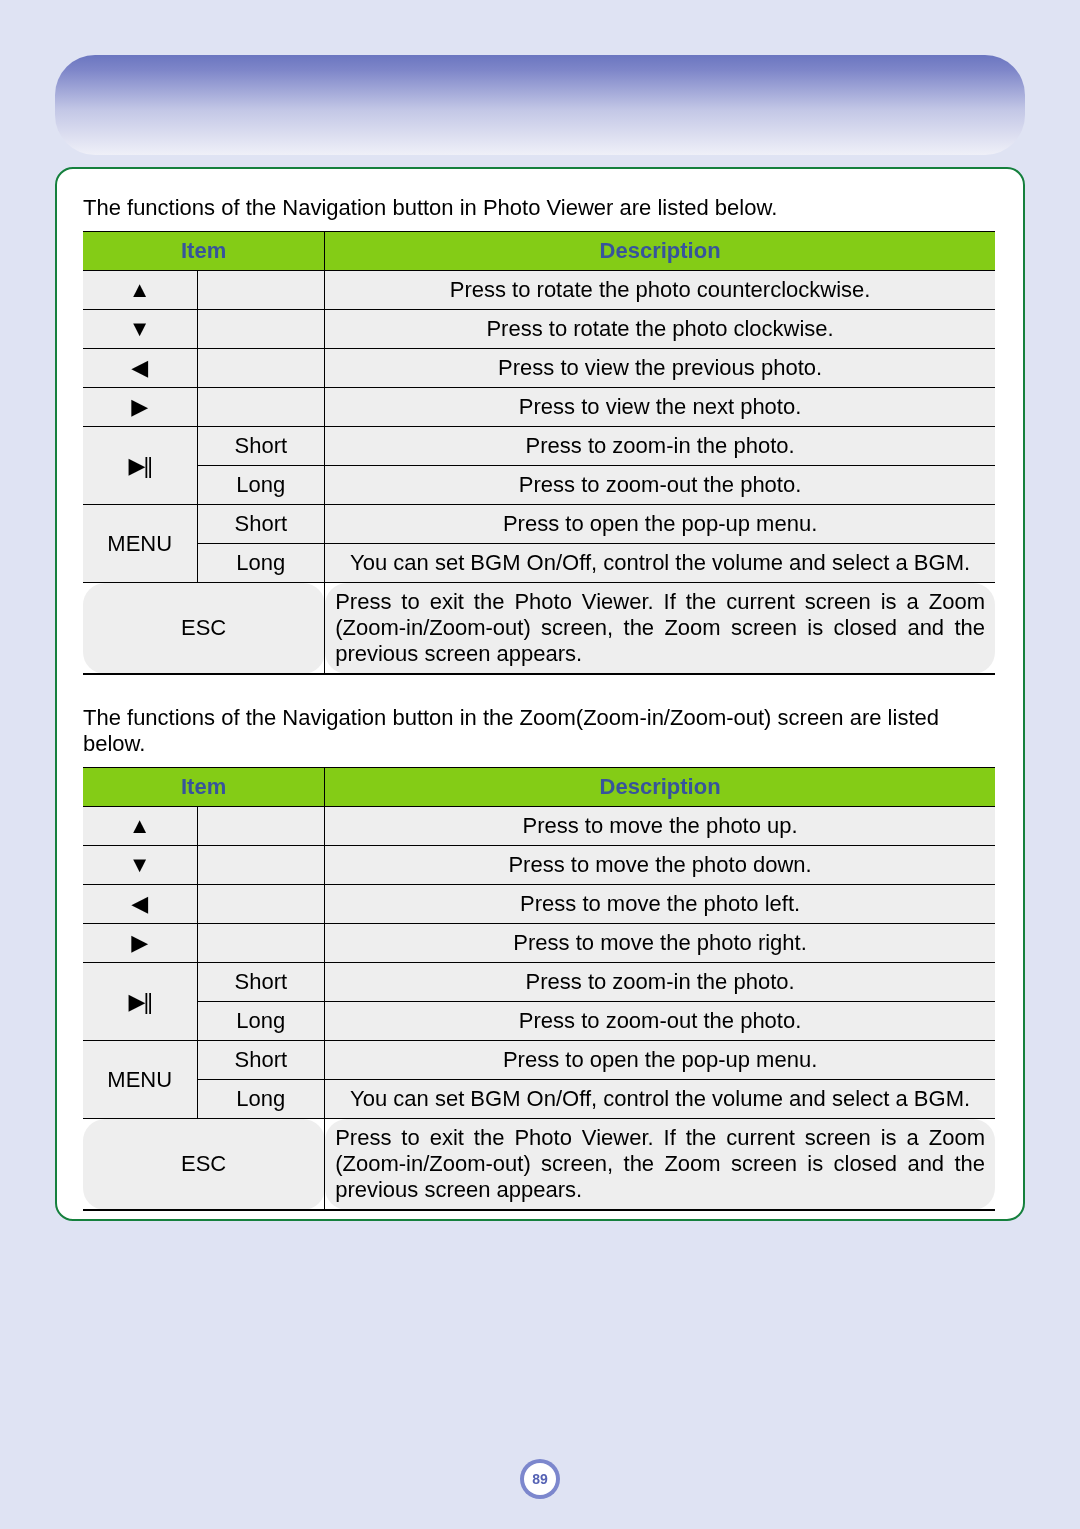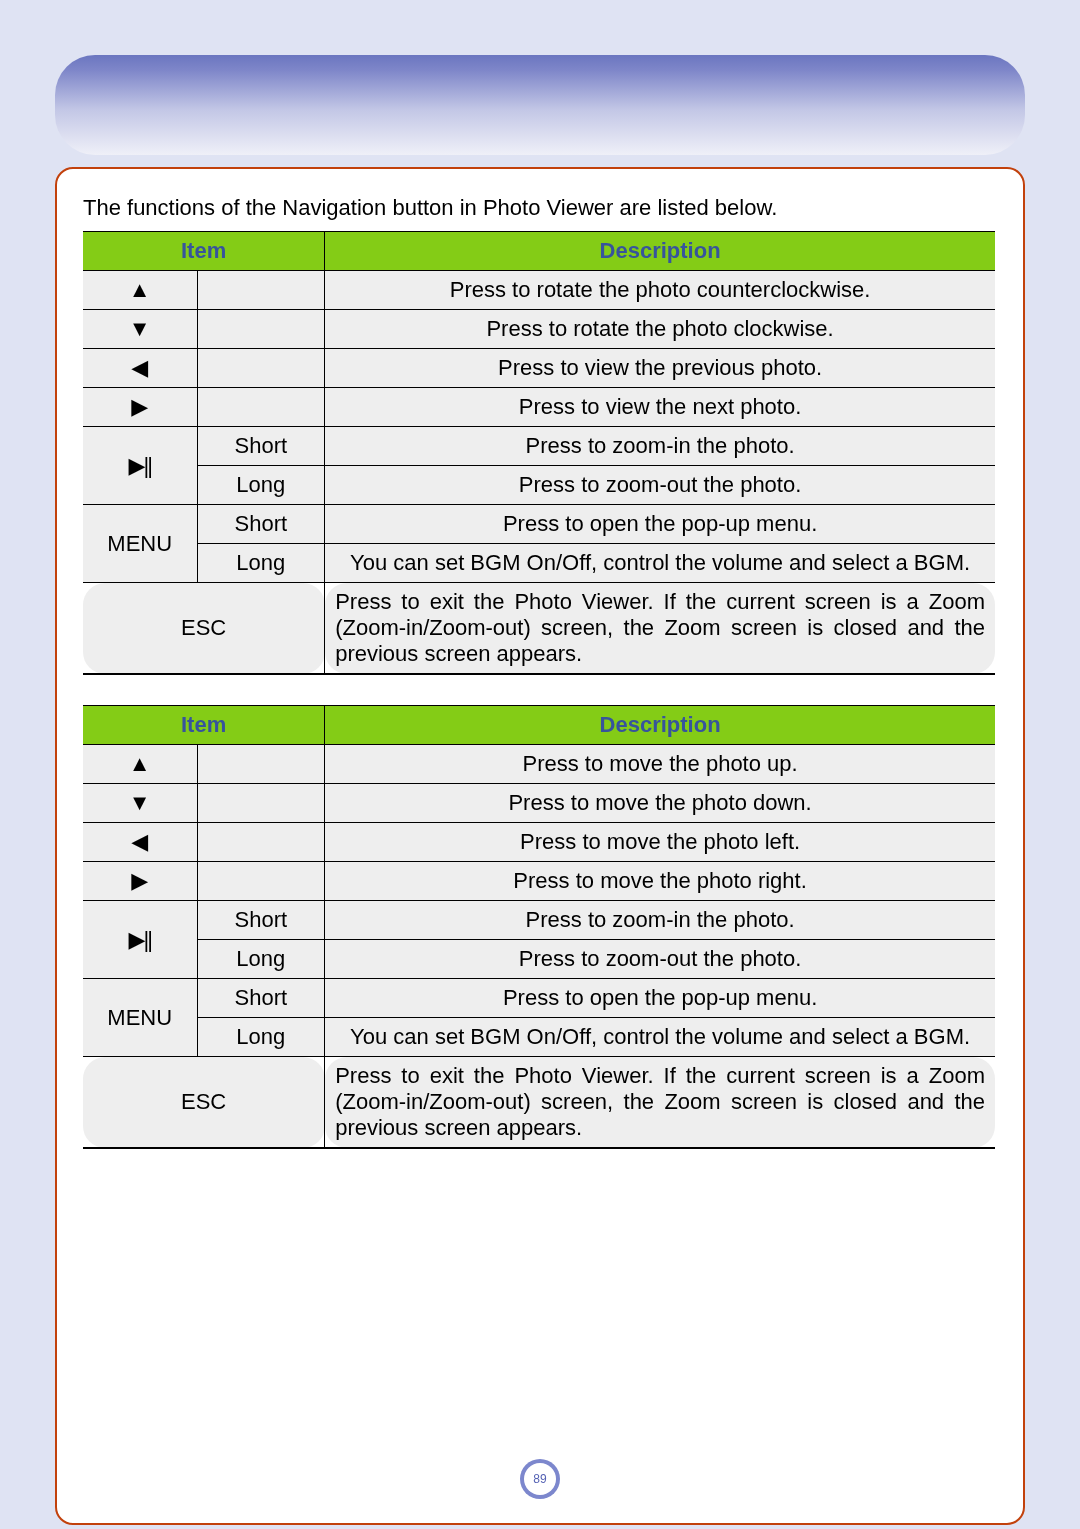--- a/index.html
+++ b/index.html
@@ -28,8 +28,8 @@
   .content-frame {
     position: relative;
     width: 100%;
-    height: 1358px;
-    border: 2px solid #c2410c;
+    height: 1054px;
+    border: 2px solid #15803d;
     border-radius: 18px;
     background: #ffffff;
     box-sizing: border-box;

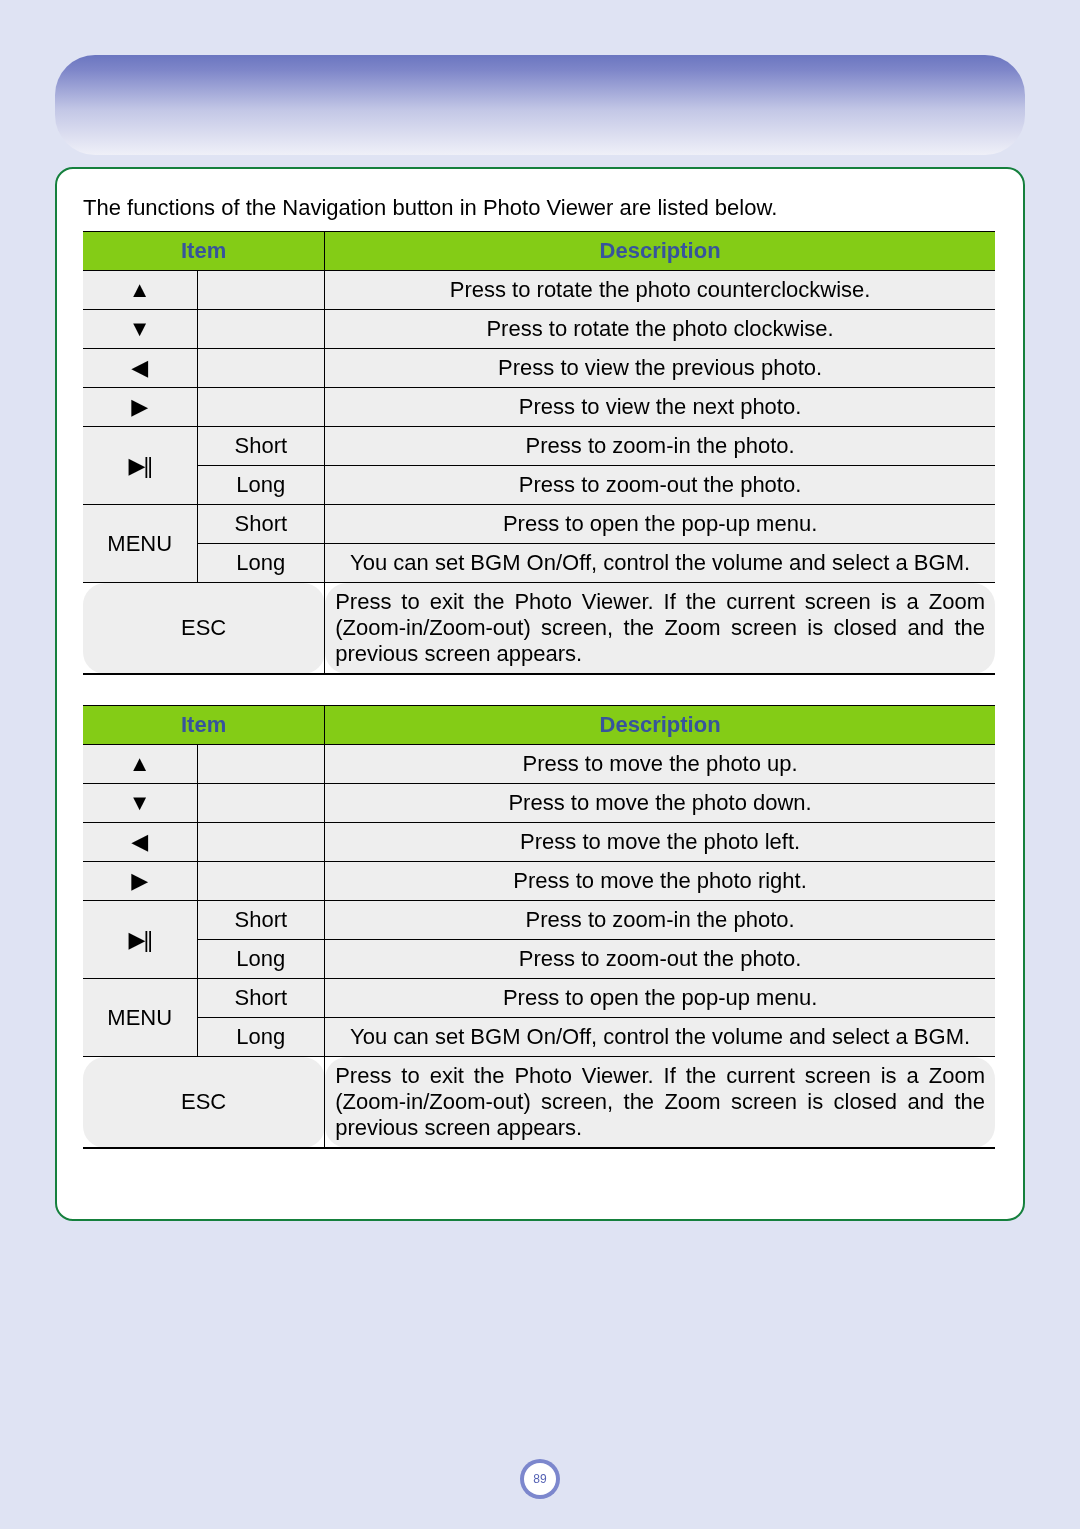--- a/index.html
+++ b/index.html
@@ -184,6 +184,7 @@
           </tbody>
         </table>
         <div class="spacer"></div>
+        <p class="intro">The functions of the Navigation button in the Zoom(Zoom-in/Zoom-out) screen are listed below.</p>
         <table class="func">
           <colgroup>
             <col style="width: 12.5%;">

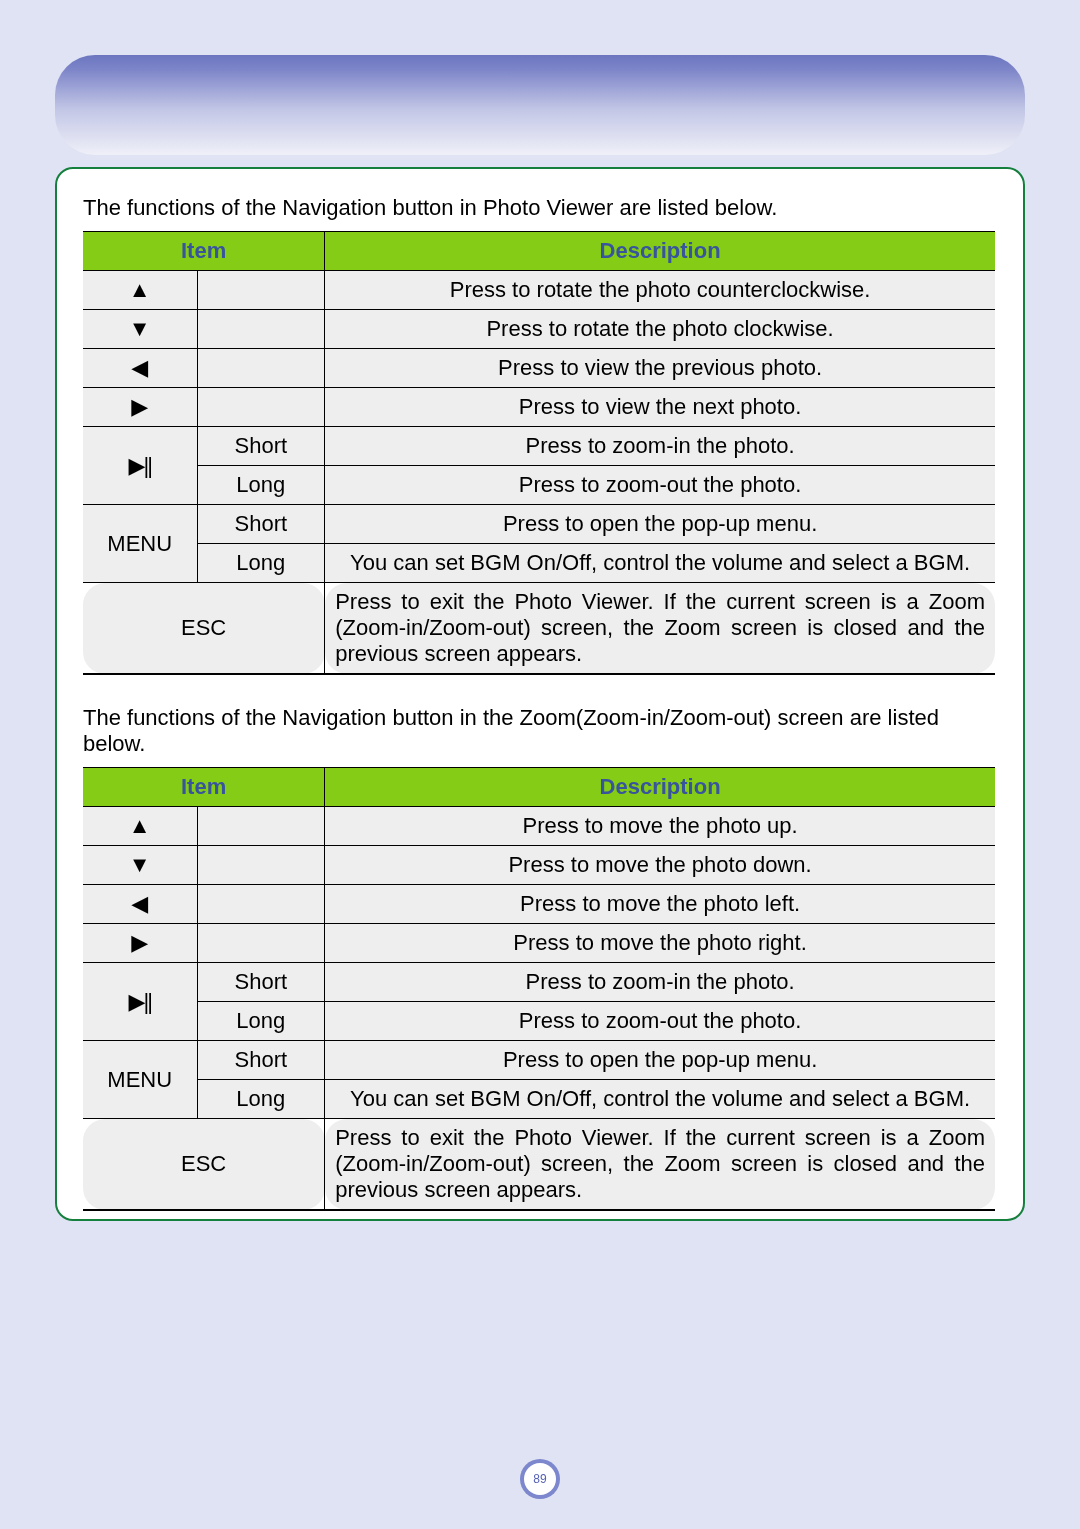--- a/index.html
+++ b/index.html
@@ -110,8 +110,8 @@
     align-items: center;
     justify-content: center;
     color: #5562b4;
-    font-size: 12px;
-    font-weight: 400;
+    font-size: 14px;
+    font-weight: 700;
   }
 
   .glyph { font-family: Arial, sans-serif; }

